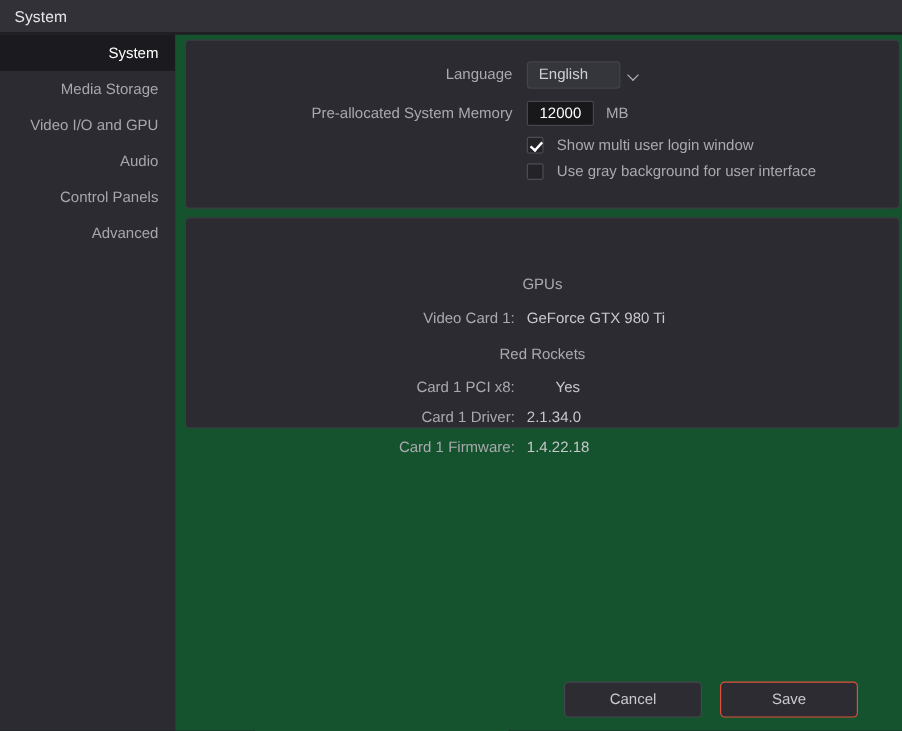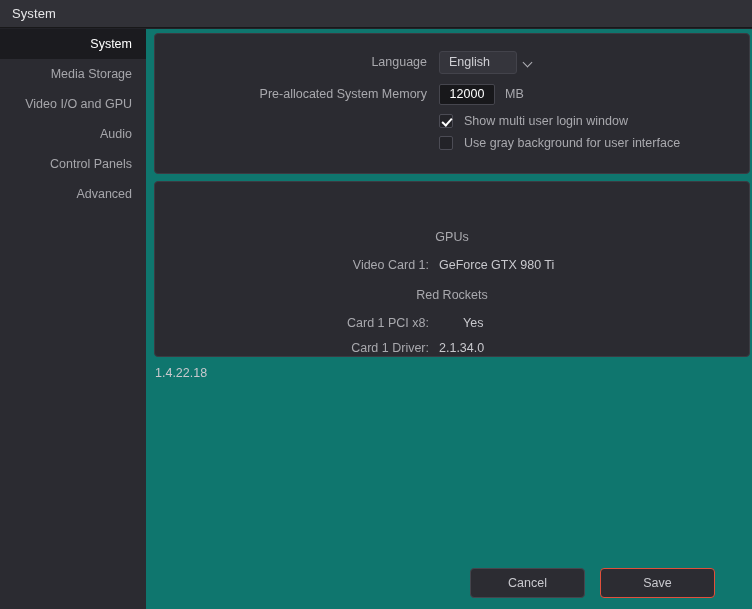--- a/index.html
+++ b/index.html
@@ -73,7 +73,7 @@
     top: 29px;
     right: 0;
     bottom: 0;
-    background: #0f766e;
+    background: #14532d;
   }
 
   .panel {

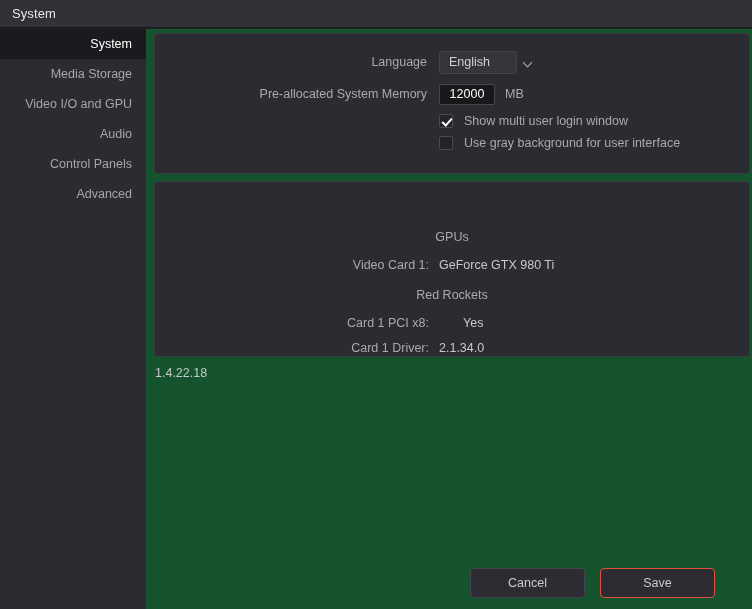--- a/index.html
+++ b/index.html
@@ -340,6 +340,7 @@
       </div>
 
       <div class="info-row" style="top:182px;">
+        <div class="info-label">Card 1 Firmware:</div>
         <div class="info-value">1.4.22.18</div>
       </div>
 

